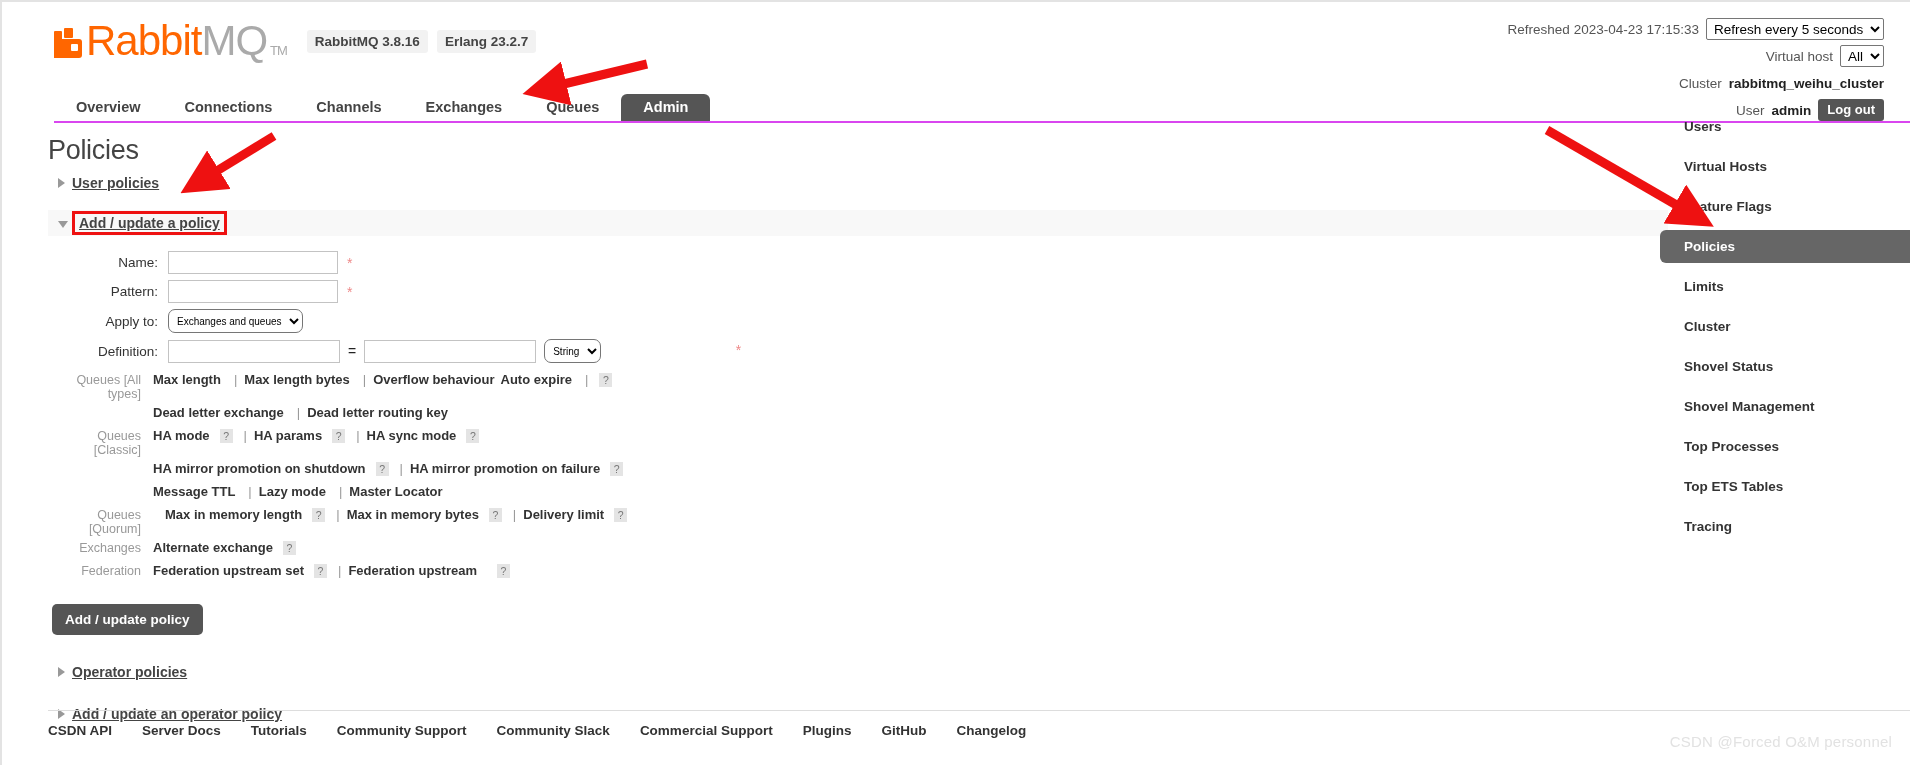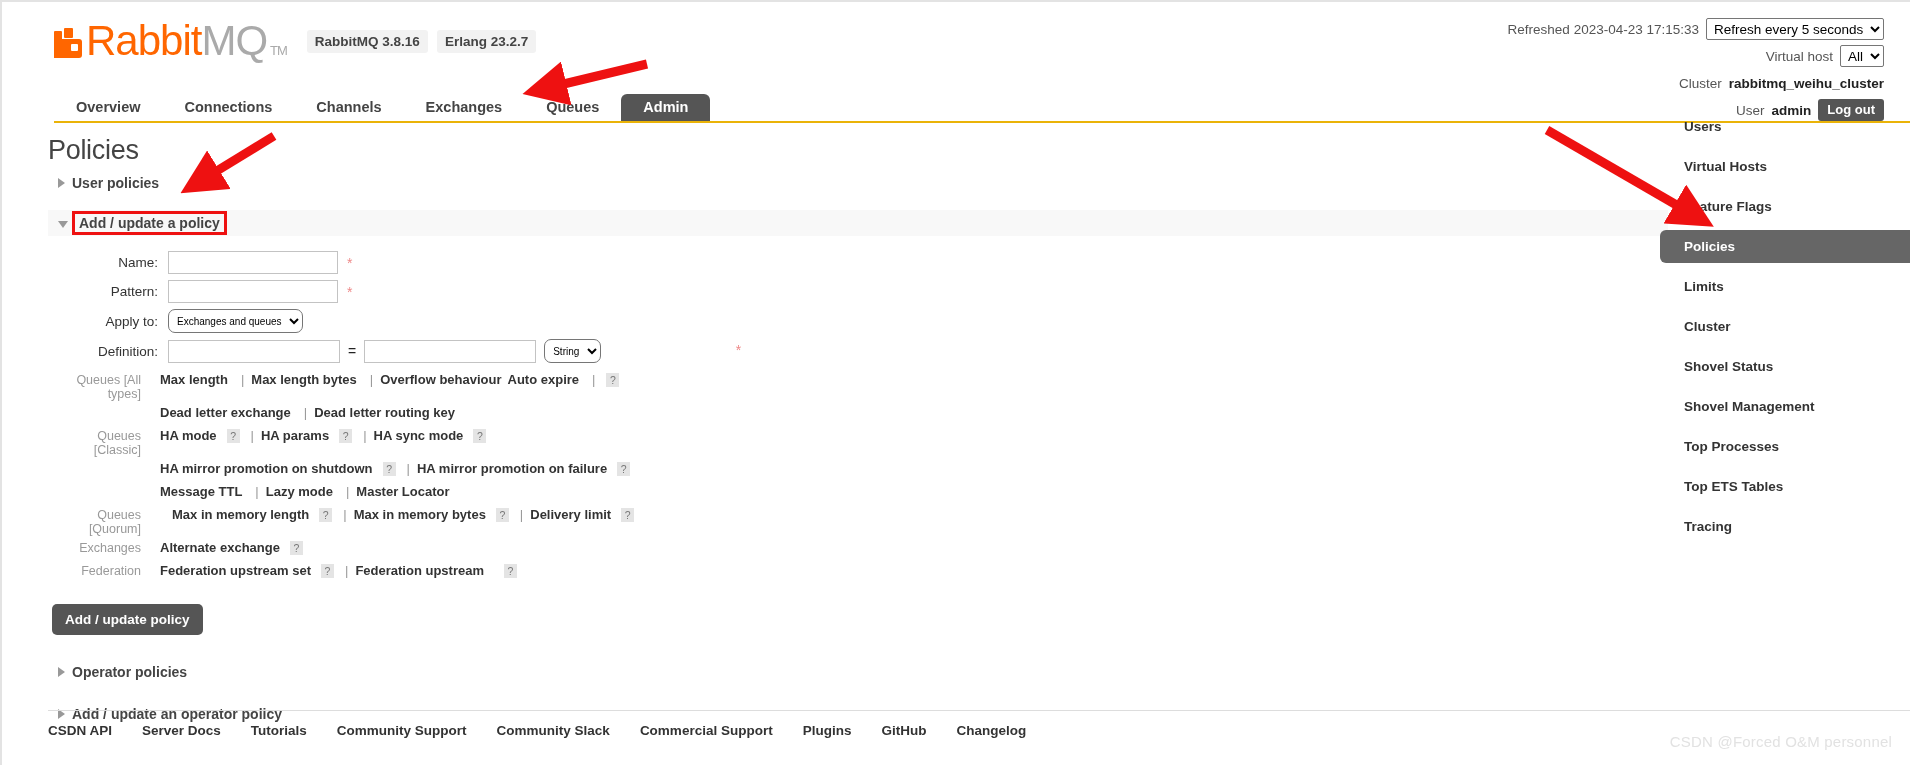--- a/index.html
+++ b/index.html
@@ -97,7 +97,7 @@
     margin: 0 0 0 52px;
     padding-right: 114px;
     height: 31px;
-    border-bottom: 2px solid #eab308;
+    border-bottom: 2px solid #d946ef;
     display: flex; align-items: flex-end;
   }
   .nav-tab {

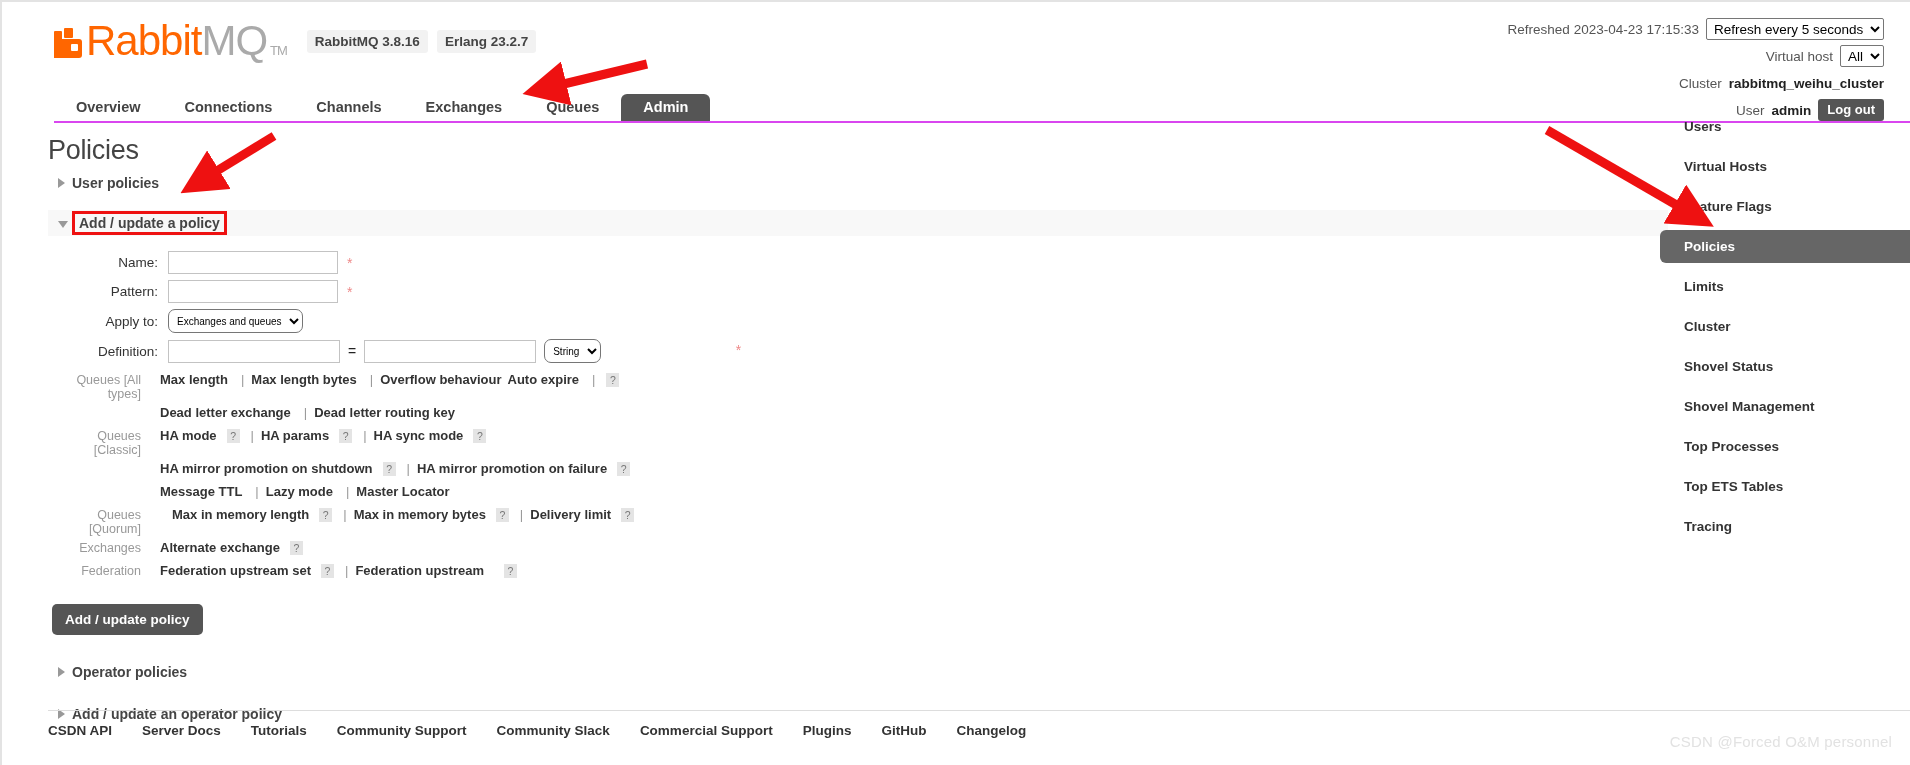--- a/index.html
+++ b/index.html
@@ -129,6 +129,7 @@
     cursor: pointer;
     margin: 4px 0;
     width: 1620px;
+    text-decoration: underline;
   }
   .section-head.shaded { background: #f8f8f8; }
   .tri {

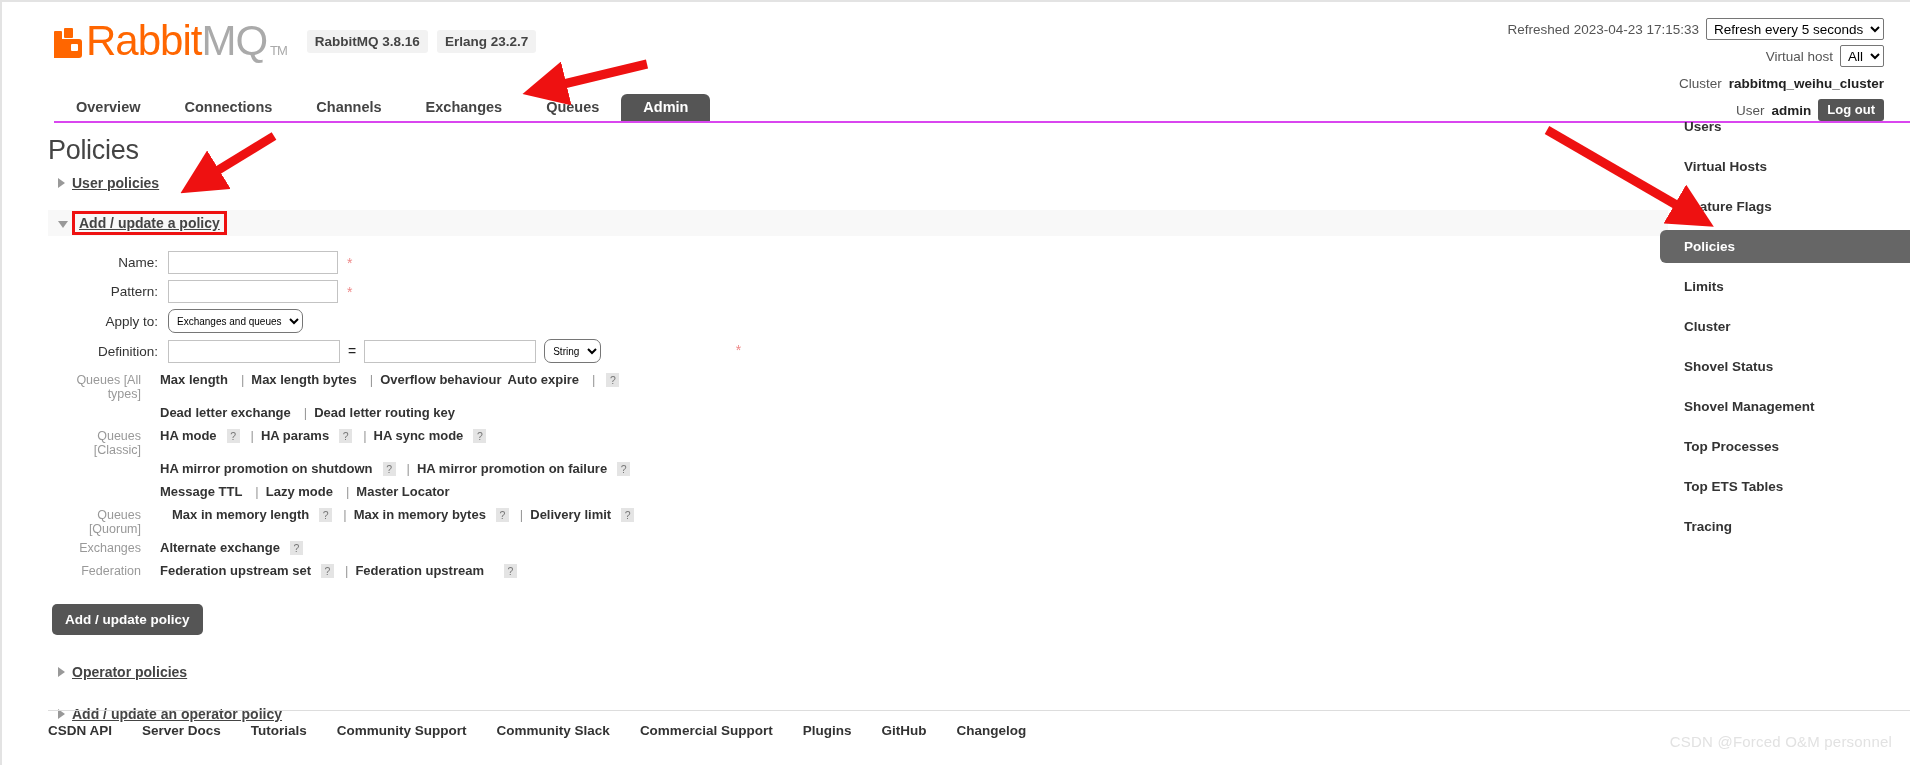--- a/index.html
+++ b/index.html
@@ -181,7 +181,7 @@
 
   
   .defs { margin: 6px 0 0 0; }
-  .defrow { display: flex; align-items: flex-start; margin-bottom: 4px; min-height: 19px; gap: 7px; }
+  .defrow { display: flex; align-items: flex-start; margin-bottom: 4px; min-height: 19px; }
   .defcat {
     width: 105px; flex: 0 0 auto; text-align: right;
     font-size: 12.5px; color: #999; padding-right: 12px;

